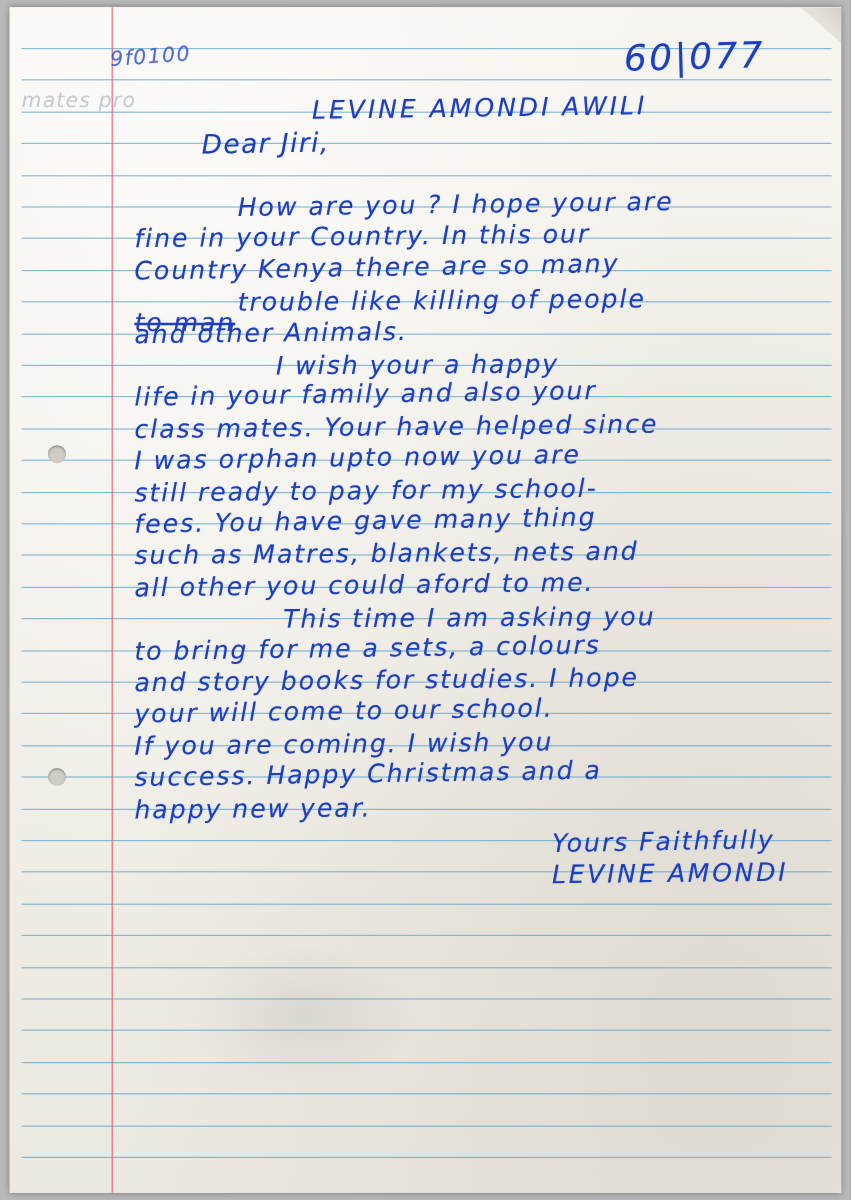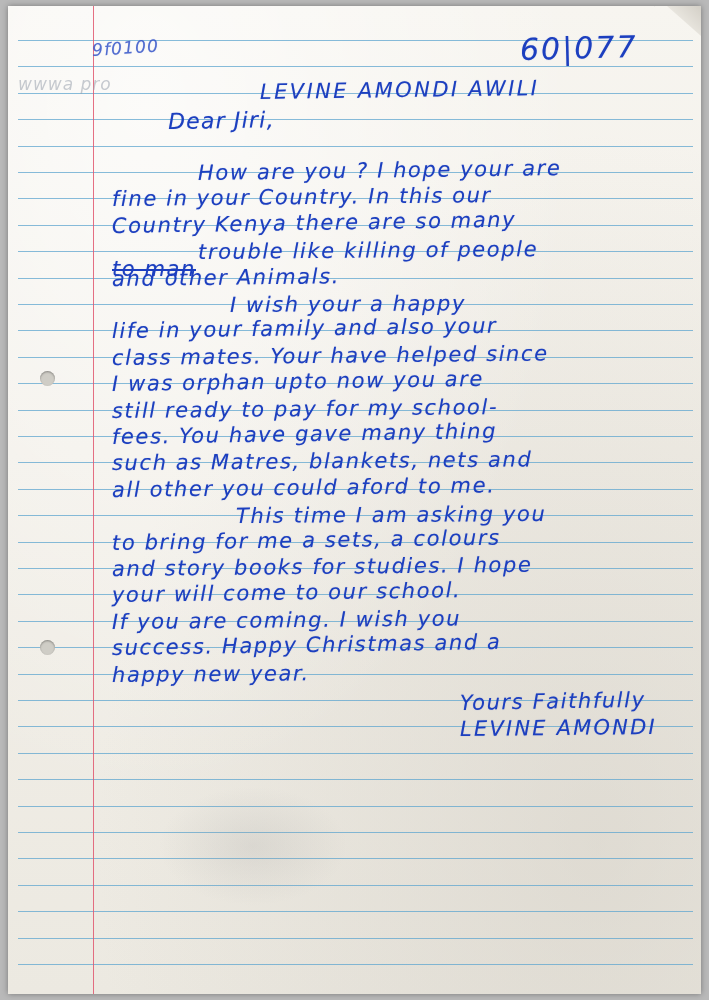--- a/index.html
+++ b/index.html
@@ -239,7 +239,7 @@
 
     <div class="hand ref-number">60|077</div>
     <div class="hand ref-stamp">9f0100</div>
-    <div class="ghost">wwwa  pro</div>
+    <div class="ghost">mates  pro</div>
 
     <div class="hand name-head">LEVINE AMONDI AWILI</div>
     <div class="hand salutation">Dear Jiri,</div>

